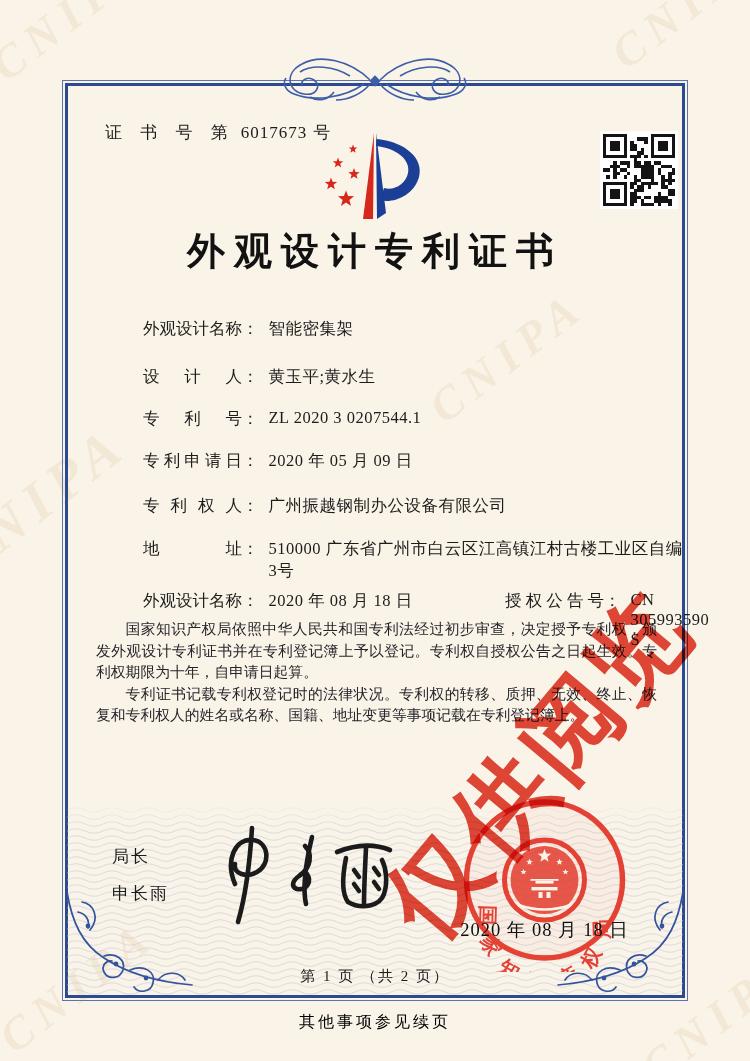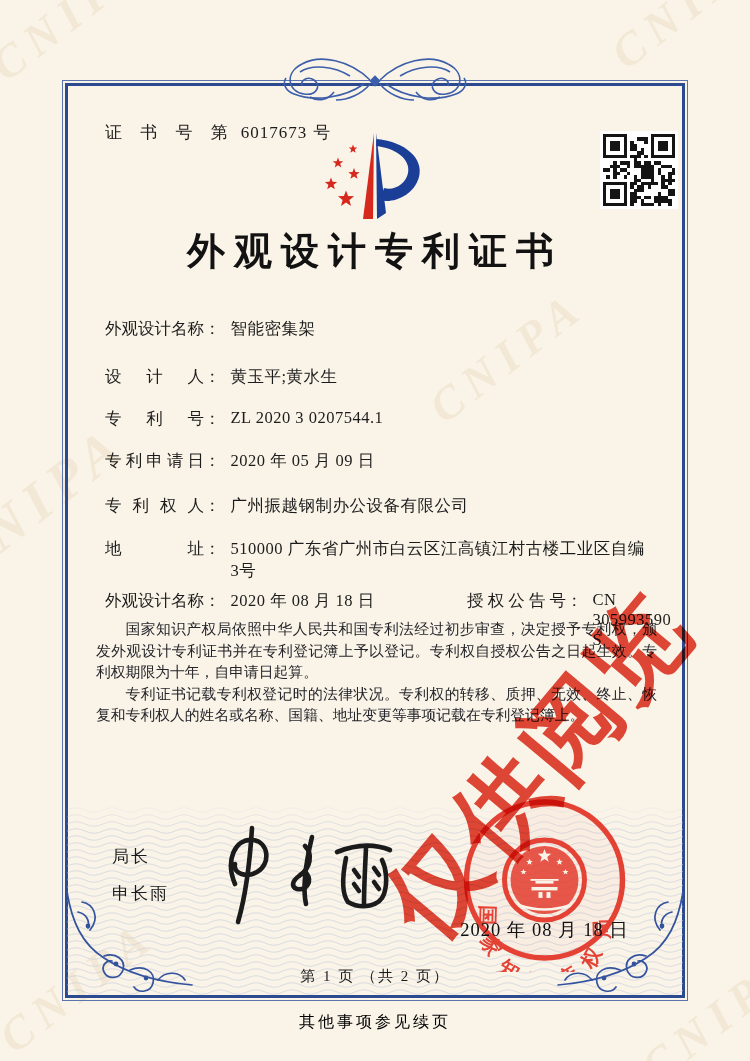--- a/index.html
+++ b/index.html
@@ -30,7 +30,7 @@
     font-weight:700;letter-spacing:9px;color:#121212;z-index:3;
   }
   .frow{position:absolute;left:105px;font-size:16.5px;z-index:3;display:flex;align-items:flex-start;}
-  .f-label{display:inline-block;width:99px;text-align:justify;text-align-last:justify;text-justify:inter-character;flex:none;}
+  .f-label{display:inline-block;width:99px;text-align:justify;text-align-last:justify;text-justify:inter-character;flex:none;margin-left:38px;}
   .f-colon{flex:none;}
   .f-value{margin-left:10px;letter-spacing:0.5px;}
   .f-value.addr{display:inline-block;width:420px;line-height:22px;}

